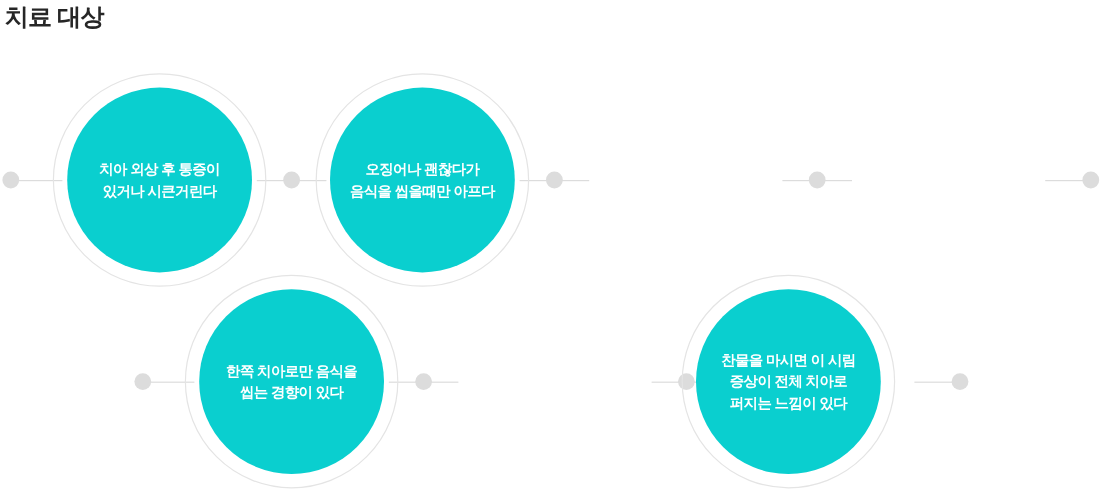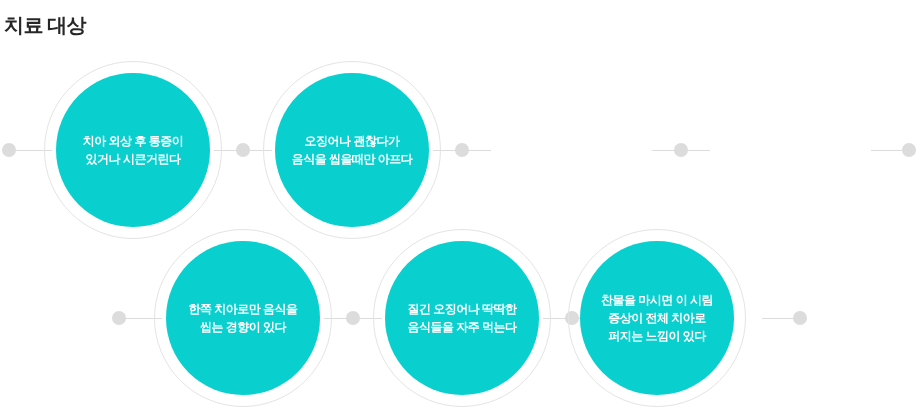--- a/index.html
+++ b/index.html
@@ -23,14 +23,13 @@
   .page-title {
     position: absolute;
     left: 4px;
-    top: 10px;
+    top: 0px;
     font-size: 20px;
     font-weight: bold;
     color: #262626;
     letter-spacing: -0.6px;
     line-height: 30px;
     white-space: nowrap;
-    font-family: Liberation Serif, serif;
   }
 
   

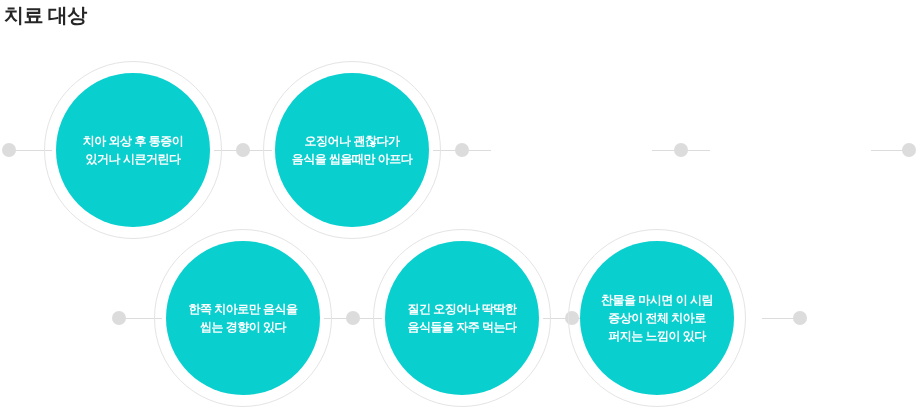--- a/index.html
+++ b/index.html
@@ -147,12 +147,6 @@
       </div>
     </div>
 
-    <div class="node" style="left:373px; top:229px;">
-      <div class="node-circle">
-        <div class="node-label">질긴 오징어나 딱딱한
-음식들을 자주 먹는다</div>
-      </div>
-    </div>
 
     <div class="node" style="left:568px; top:229px;">
       <div class="node-circle">

